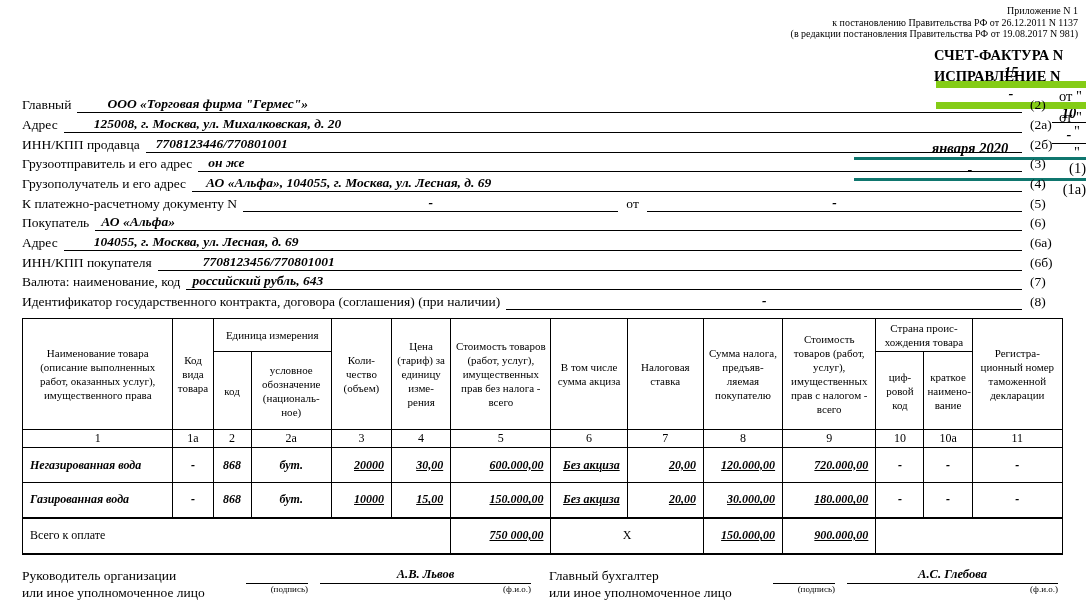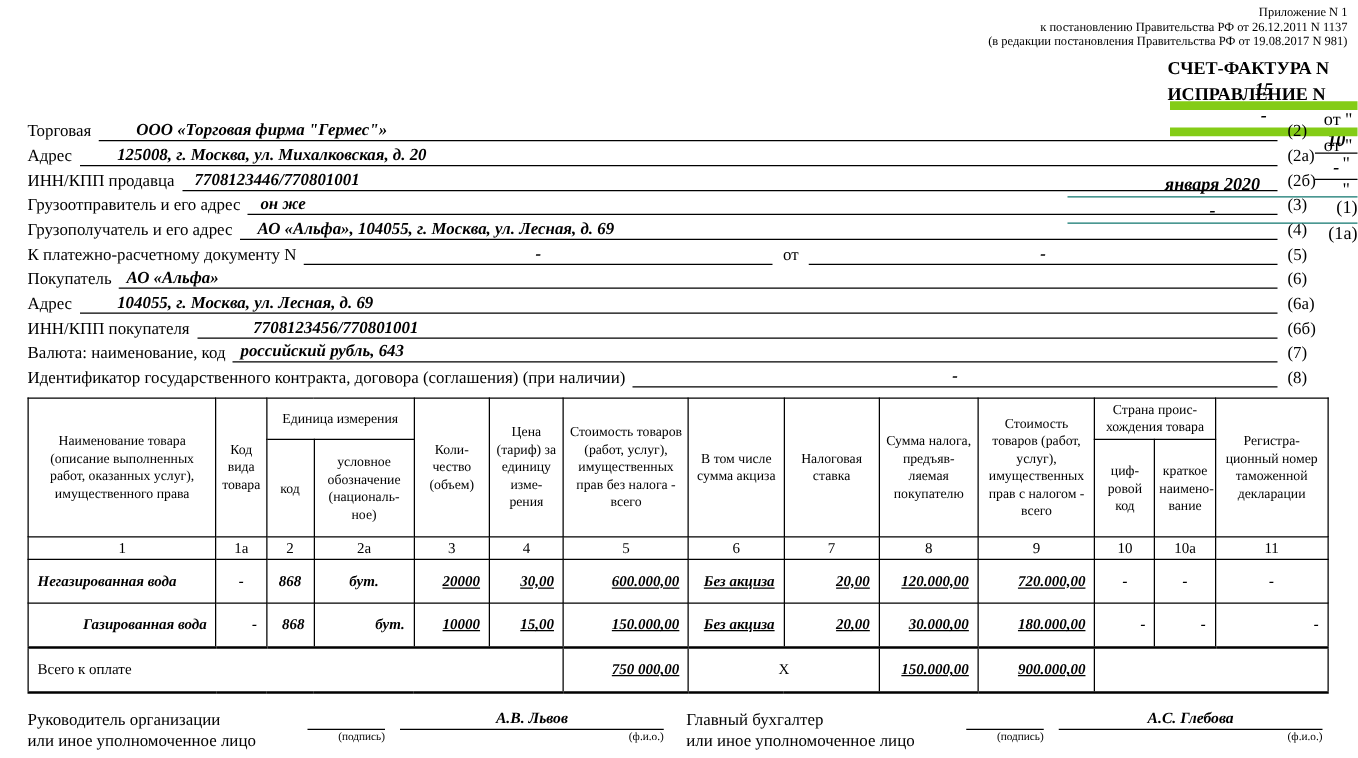--- a/index.html
+++ b/index.html
@@ -94,7 +94,7 @@
 
   <div class="fields">
     <div class="field">
-      <span class="f-label" style="padding-left:0">Торговая</span>
+      <span class="f-label" style="padding-left:0">Главный</span>
       <span class="f-line">ООО «Торговая фирма "Гермес"»</span>
       <span class="f-ref">(2)</span>
     </div>

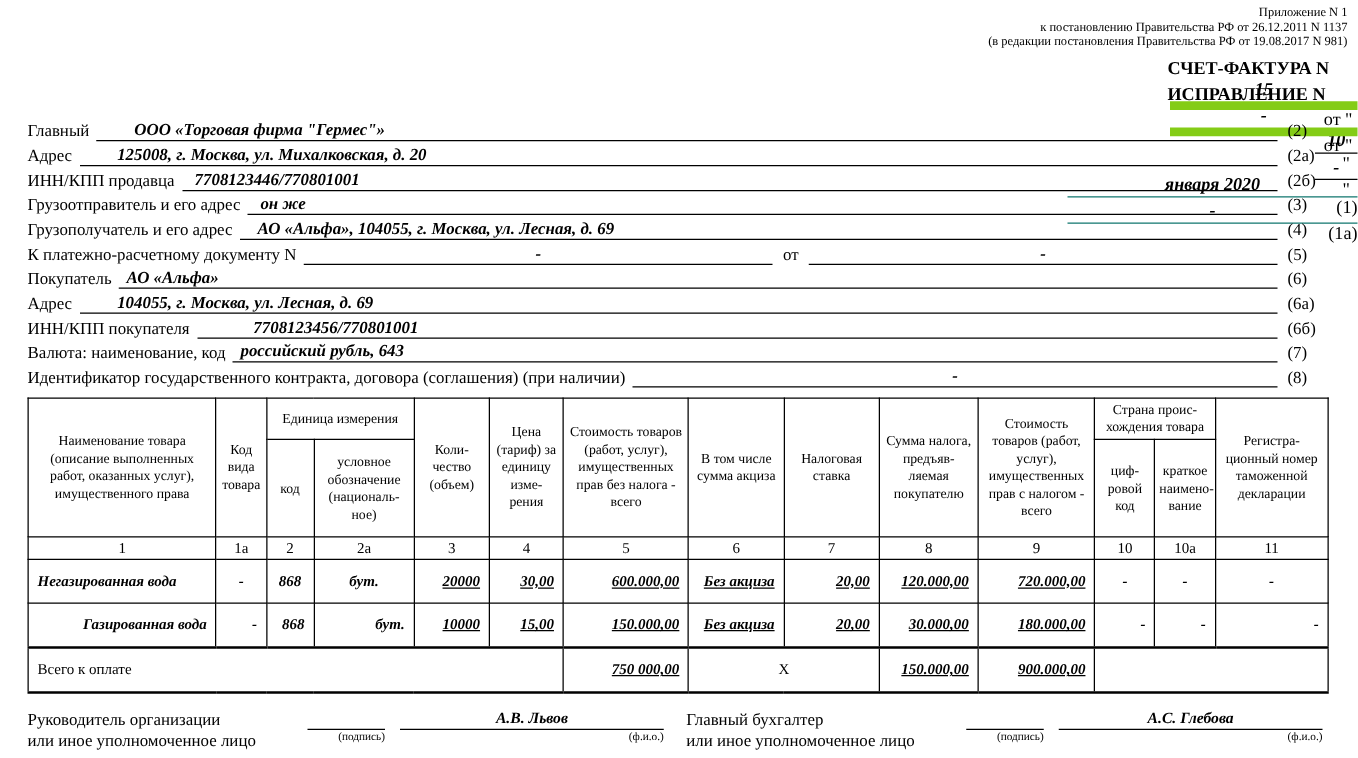--- a/index.html
+++ b/index.html
@@ -23,7 +23,7 @@
   .t-ot { padding: 0 4px 0 10px; white-space: pre; }
   .t-line-day { width: 34px; border-bottom: 1px solid #000; text-align: center; font-weight: bold; font-style: italic; }
   .t-quote { padding: 0 6px 0 3px; }
-  .t-line-date { width: 232px; border-bottom: 1px solid #0f766e; text-align: center; font-weight: bold; font-style: italic; white-space: nowrap; }
+  .t-line-date { width: 232px; border-bottom: 3px solid #0f766e; text-align: center; font-weight: bold; font-style: italic; white-space: nowrap; }
   .t-ref { padding-left: 10px; }
 
   

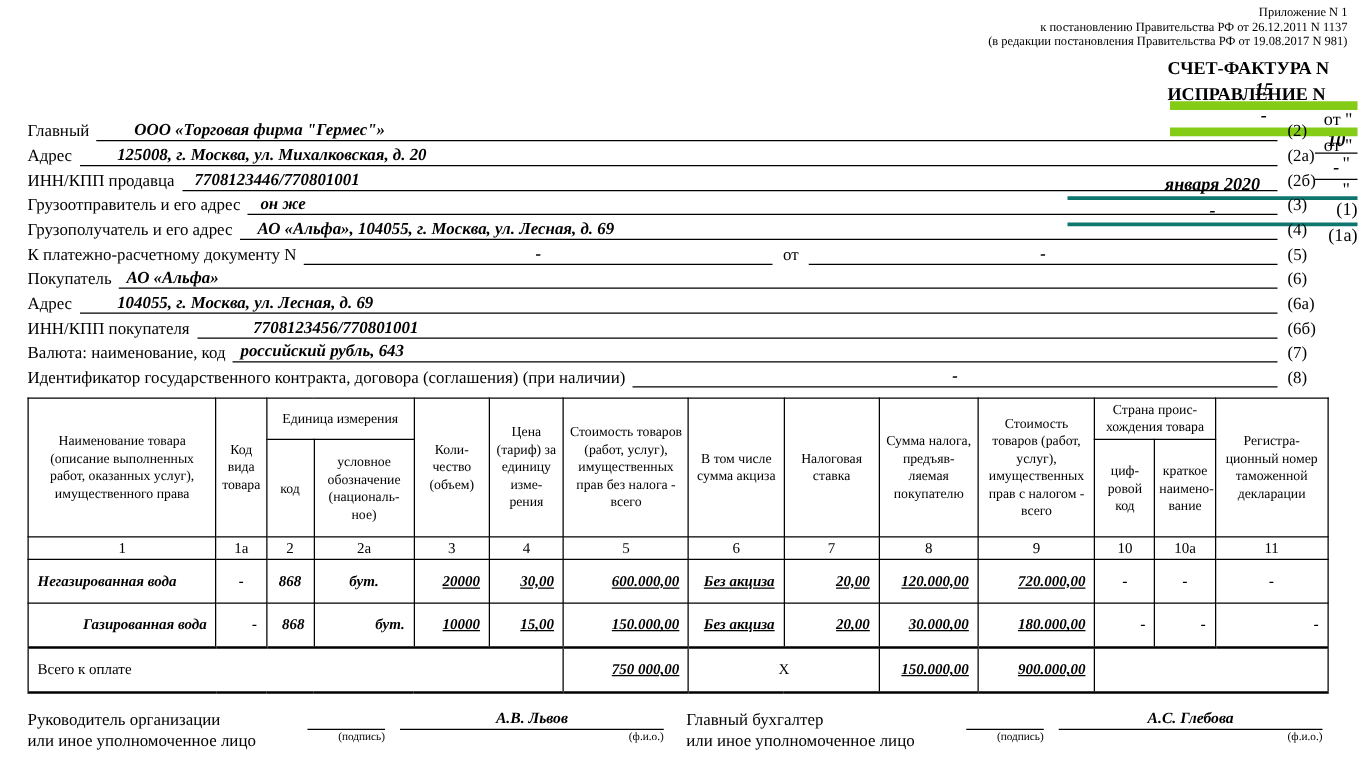--- a/index.html
+++ b/index.html
@@ -43,7 +43,7 @@
   tr.h2 { height: 78px; }
   tr.num-row td { height: 18px; font-size: 12px; text-align: center; }
   tr.data-row td { height: 35px; vertical-align: middle; font-size: 12px; font-weight: bold; font-style: italic; padding: 2px 7px; }
-  tr.data-row-last td { border-bottom: 2px solid #000; text-align: right; }
+  tr.data-row-last td { border-bottom: 2px solid #000; }
   tr.total-row td { height: 36px; font-size: 12px; padding: 0 7px; border-top: 2px solid #000; border-bottom: 2px solid #000; vertical-align: middle; margin-top: 16px; }
   tr.total-row td.num { font-weight: bold; font-style: italic; }
   td.al { text-align: left; }  td.ac { text-align: center; }  td.ar { text-align: right; text-decoration: underline; }

